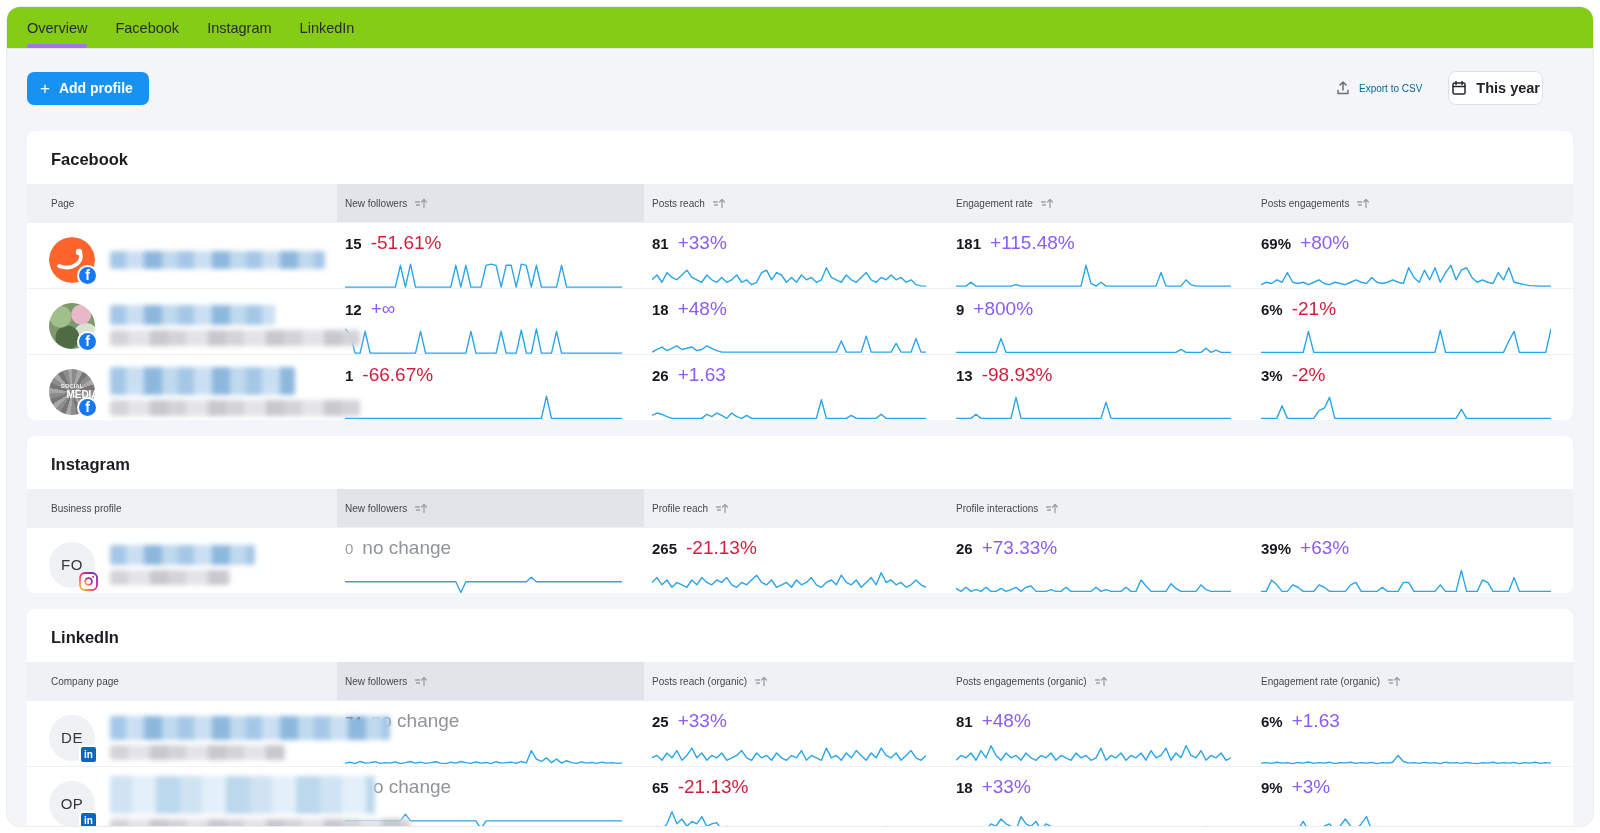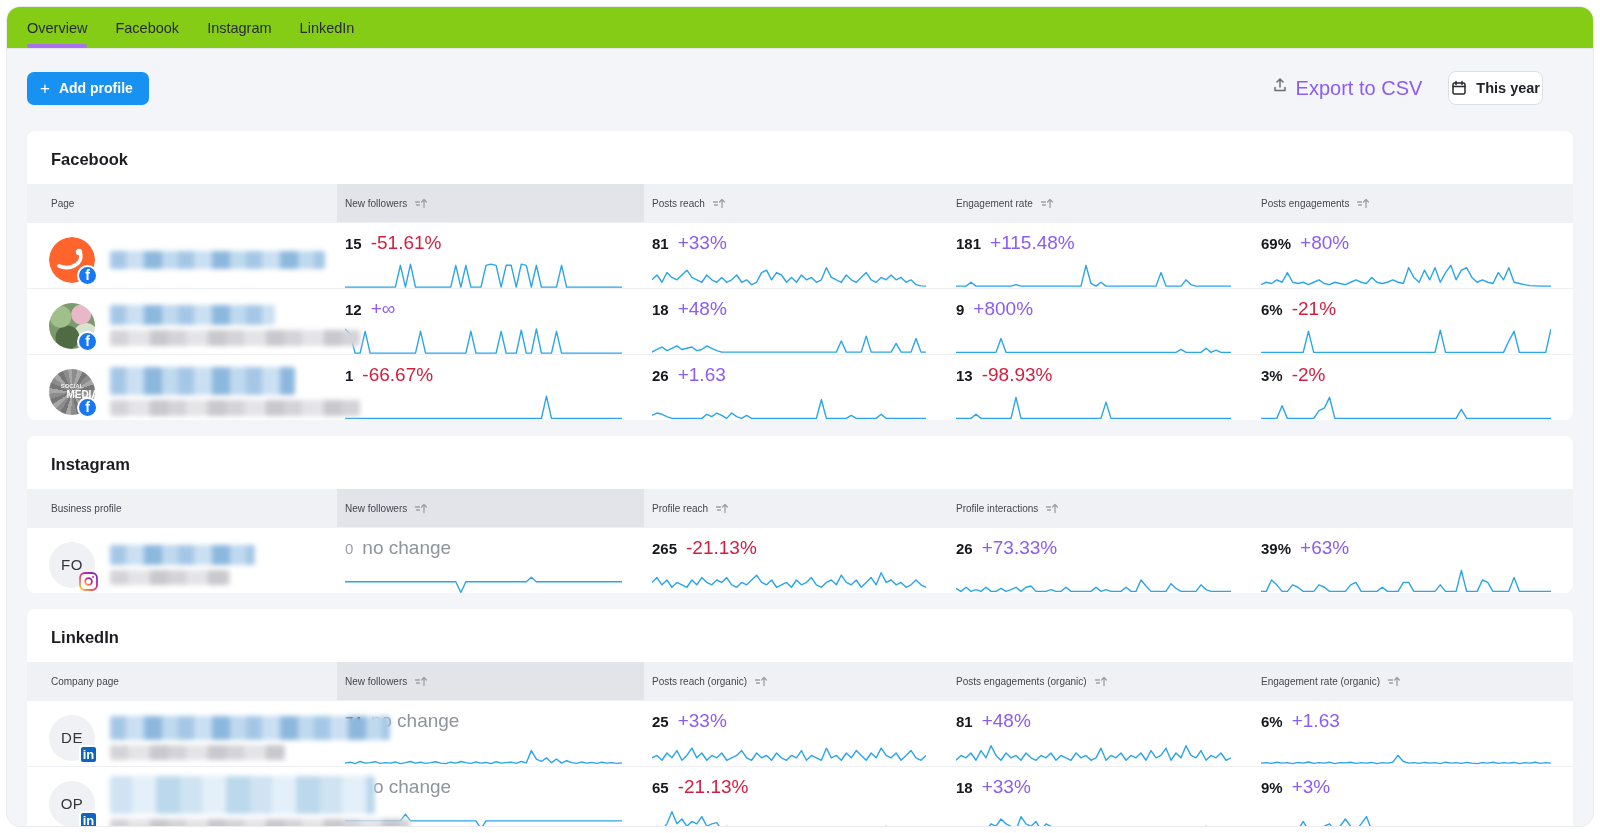--- a/index.html
+++ b/index.html
@@ -16,7 +16,7 @@
   .btn-primary { display:inline-flex; align-items:center; gap:9px; background:#1791f2; color:#fff; border:none; border-radius:7px; height:33px; padding:0 16px 0 13px; font-size:14px; font-weight:700; font-family:"Liberation Sans",sans-serif; cursor:pointer; }
   .btn-primary .plus { font-size:17px; font-weight:400; line-height:1; }
   .toolbar-right { display:flex; align-items:center; gap:26px; }
-  .btn-export { display:inline-flex; gap:8px; background:transparent; border:none; color:#8b5cf6; font-size:20px; font-family:"Liberation Sans",sans-serif; cursor:pointer; }
+  .btn-export { display:inline-flex; align-items:center; gap:8px; background:transparent; border:none; color:#0369a1; font-size:10px; font-family:"Liberation Sans",sans-serif; cursor:pointer; }
   .btn-period { display:inline-flex; align-items:center; gap:9px; background:#fff; border:1px solid #dddfe5; border-radius:8px; height:34px; padding:0 2px; font-size:14.5px; font-weight:700; color:#212328; font-family:"Liberation Sans",sans-serif; cursor:pointer; }
 
   

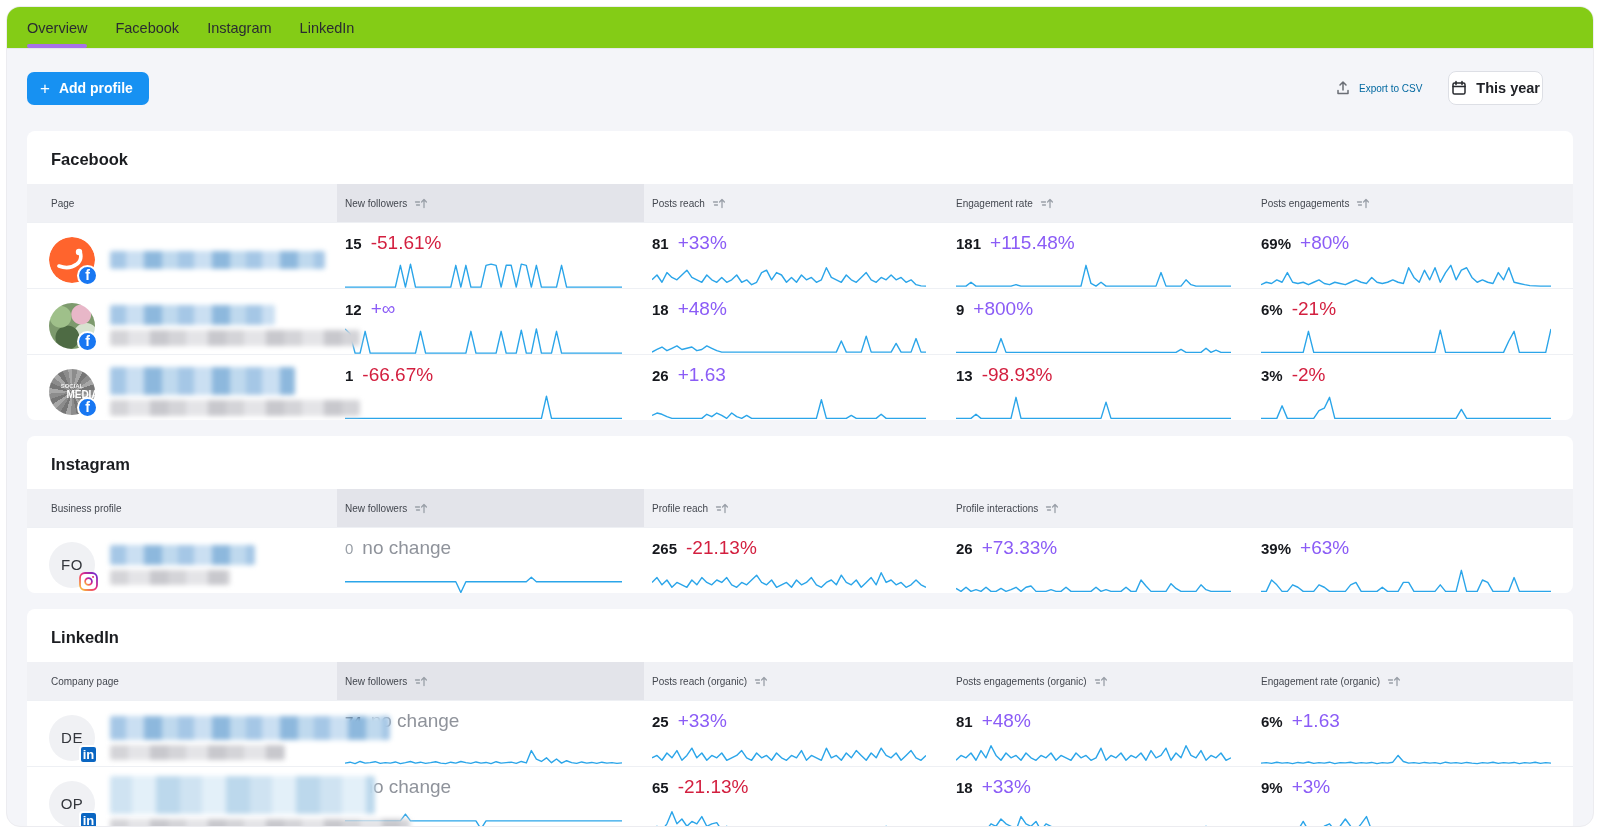--- a/index.html
+++ b/index.html
@@ -48,7 +48,7 @@
   .disc.media .l2 { font-size:10px;padding-left:21px; }
   .badge { position:absolute; right:-3px; bottom:-3px; }
   .badge-fb { width:21px; height:21px; border-radius:50%; background:#1877f2; color:#fff; font-weight:700; font-size:14px; display:flex; align-items:center; justify-content:center; border:2px solid #fff; }
-  .badge-li { width:19px; height:19px; border-radius:4px; background:#0a66c2; color:#fff; font-weight:700; font-size:13px; display:flex; align-items:center; justify-content:center; border:2px solid #fff; }
+  .badge-li { width:19px; height:19px; border-radius:4px; background:#0a66c2; color:#fff; font-weight:700; font-size:10px; display:flex; align-items:center; justify-content:center; border:2px solid #fff; }
   .names { display:flex; flex-direction:column; gap:5px; }
   .bar { border-radius:2px; filter:blur(2.5px); }
   .bar.blue { background:repeating-linear-gradient(90deg,#a5c7e6 0 16px,#cadff2 16px 34px,#8db8dd 34px 52px,#bfd9ee 52px 68px); }

